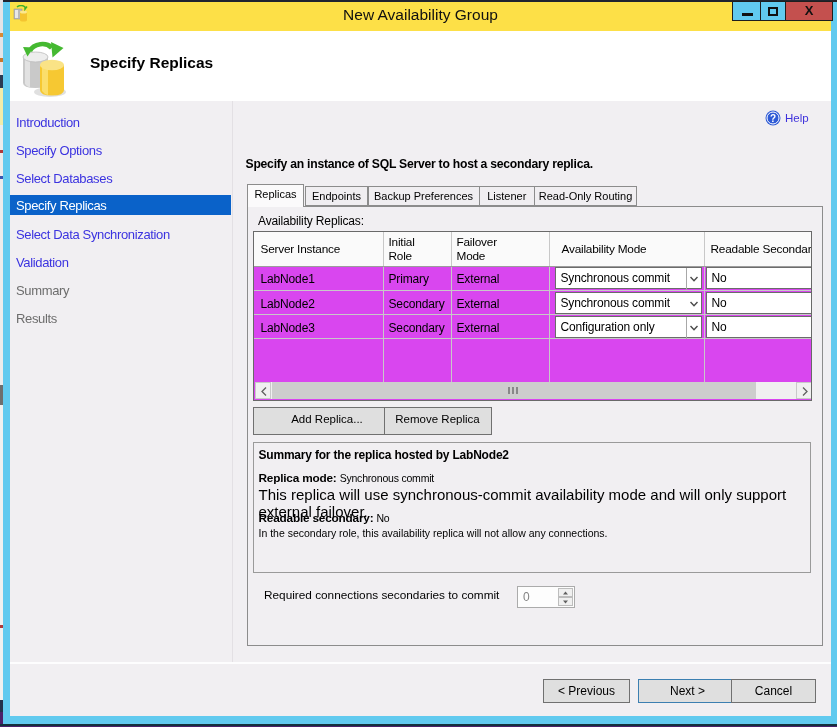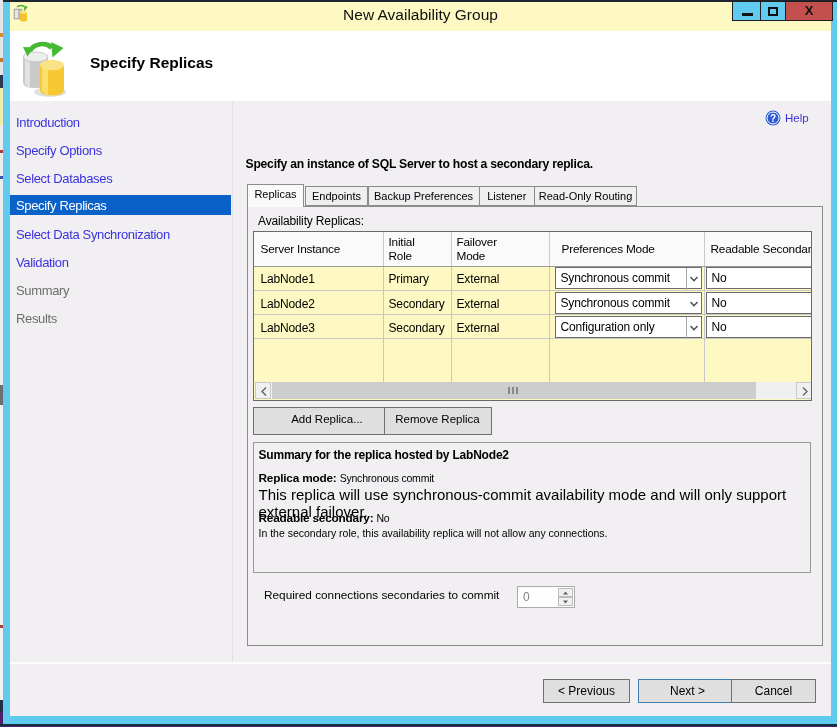--- a/index.html
+++ b/index.html
@@ -16,7 +16,7 @@
 #topline { left:3px; top:0; width:834px; height:2px; background:#20242F; }
 
 
-#titlebar { left:10px; top:2px; width:821px; height:29px; background:#fef9c3; }
+#titlebar { left:10px; top:2px; width:821px; height:29px; background:#fde047; }
 #title { left:0; top:3.5px; width:821px; text-align:center; font-size:15.5px; color:#101010; }
 
 

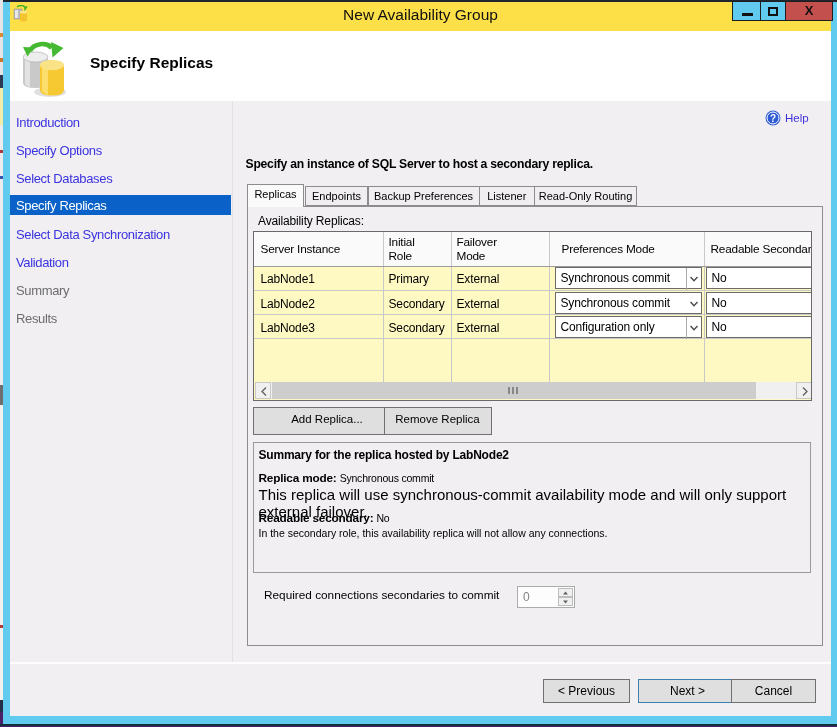--- a/index.html
+++ b/index.html
@@ -61,7 +61,7 @@
 
 
 #grid-label { position:absolute; left:10px; top:6.5px; font-size:12px; color:#000; letter-spacing:-0.15px; }
-#grid { position:absolute; left:4.5px; top:24px; width:559px; height:169.5px; border:1px solid #696969; background:#fef9c3; overflow:hidden; }
+#grid { position:absolute; left:4.5px; top:24px; width:559px; height:169.5px; border:1px solid #696969; background:#d946ef; overflow:hidden; }
 .gl-v { position:absolute; top:0; width:1px; background:#C8C8C8; }
 .gl-h { position:absolute; left:0; width:100%; height:1px; background:#C8C8C8; }
 .hdrtxt { position:absolute; font-size:11.8px; color:#000; white-space:nowrap; letter-spacing:-0.2px; }

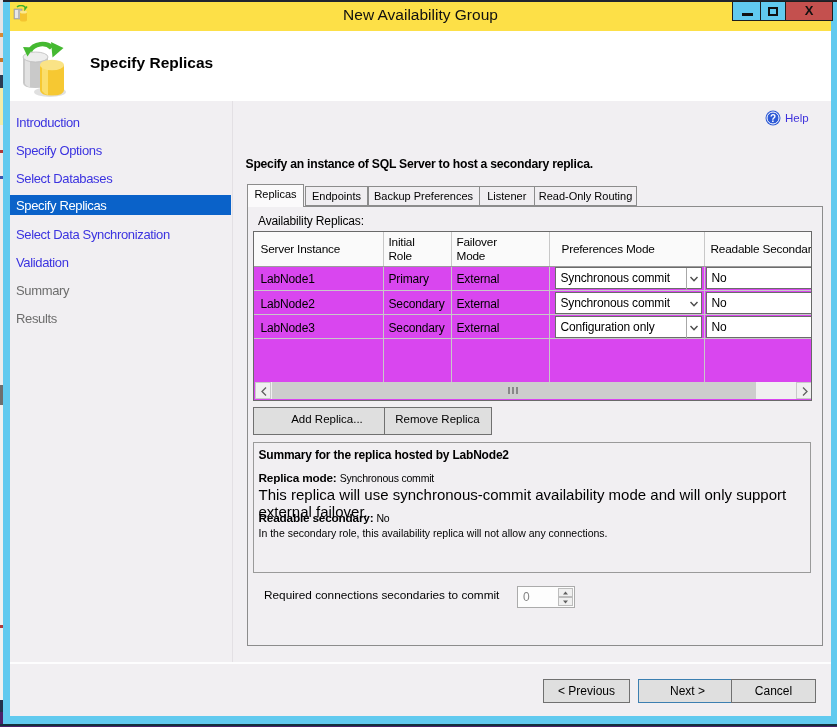--- a/index.html
+++ b/index.html
@@ -188,7 +188,7 @@
       <div class="hdrtxt" style="left:7px;top:10px;">Server Instance</div>
       <div class="hdrtxt" style="left:135px;top:3px;">Initial<br>Role</div>
       <div class="hdrtxt" style="left:203px;top:3px;">Failover<br>Mode</div>
-      <div class="hdrtxt" style="left:308px;top:10px;">Preferences Mode</div>
+      <div class="hdrtxt" style="left:308px;top:10px;">Availability Mode</div>
       <div class="hdrtxt" style="left:457px;top:10px;">Readable Secondar</div>
 
       <div class="celltxt" style="left:7px;top:40px;">LabNode1</div>

